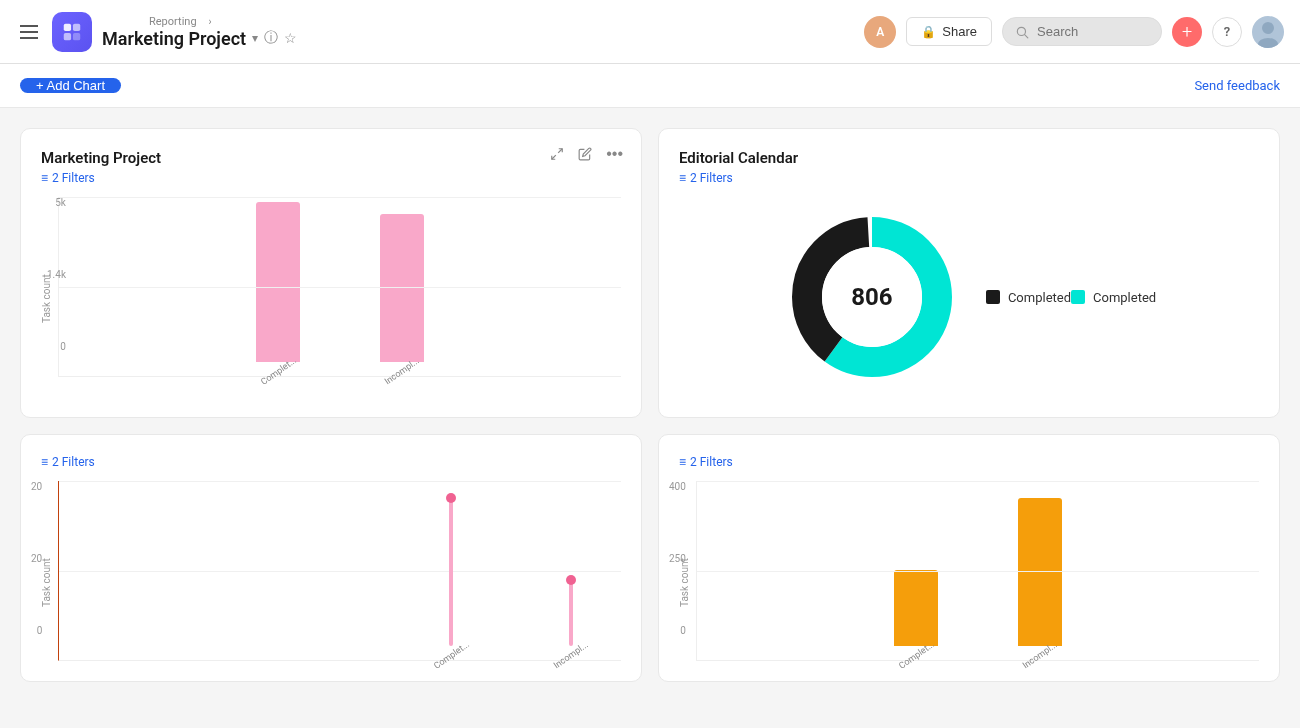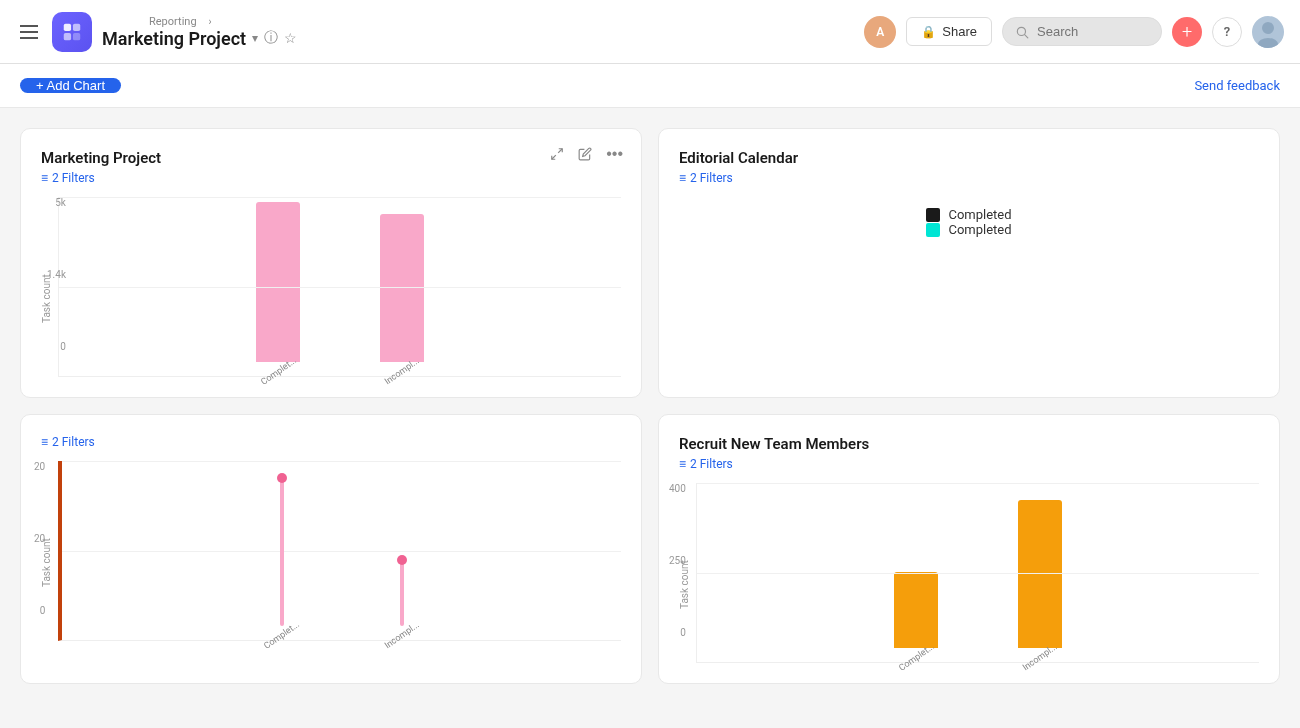--- a/index.html
+++ b/index.html
@@ -219,6 +219,16 @@
       <span>2 Filters</span>
     </div>
     <div class="donut-wrap">
+      <div class="donut-container">
+        <svg width="180" height="180" viewBox="0 0 180 180">
+
+          <circle cx="90" cy="90" r="65" fill="none" stroke="#00e5d4" stroke-width="30" stroke-dasharray="245 164" stroke-dashoffset="0" transform="rotate(-90 90 90)"></circle>
+
+          <circle cx="90" cy="90" r="65" fill="none" stroke="#1a1a1a" stroke-width="30" stroke-dasharray="159 250" stroke-dashoffset="-245" transform="rotate(-90 90 90)"></circle>
+          <circle cx="90" cy="90" r="50" fill="white"></circle>
+        </svg>
+        <div class="donut-center">806</div>
+      </div>
       <div class="donut-legend">
         <div class="legend-item">
           <div class="legend-dot" style="background:#1a1a1a;"></div>

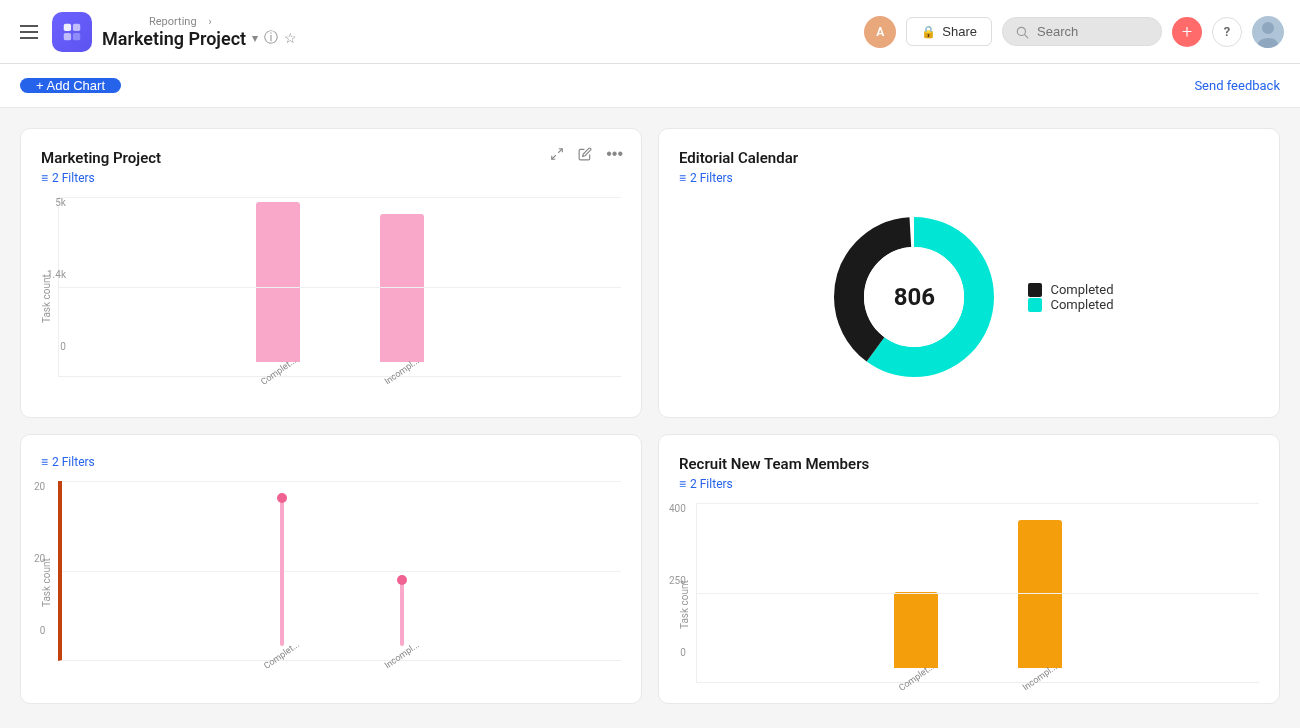--- a/index.html
+++ b/index.html
@@ -91,7 +91,7 @@
     .donut-wrap { display: flex; align-items: center; gap: 24px; justify-content: center; padding: 10px 0; }
     .donut-container { position: relative; width: 180px; height: 180px; }
     .donut-center { position: absolute; top: 50%; left: 50%; transform: translate(-50%, -50%); font-size: 24px; font-weight: 700; color: #1a1a1a; }
-    .donut-legend { display: flex; flex-direction: column; }
+    .donut-legend { display: flex; flex-direction: row; }
     .legend-item { display: flex; align-items: center; gap: 8px; font-size: 13px; color: #333; }
     .legend-dot { width: 14px; height: 14px; border-radius: 2px; }
     .dot-bar-wrap { display: flex; flex-direction: column; align-items: center; position: relative; }

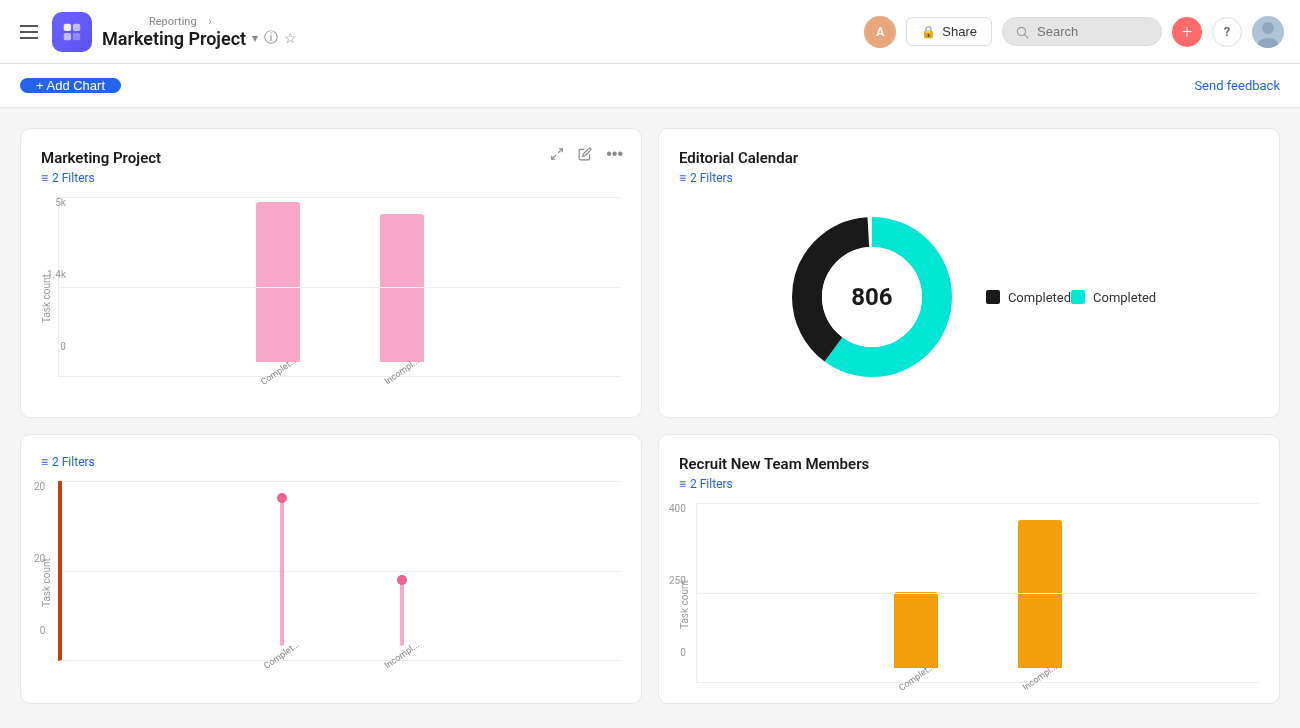--- a/index.html
+++ b/index.html
@@ -278,7 +278,6 @@
   </div>
 
   <div class="chart-card">
-    <div class="chart-title">Recruit New Team Members</div>
     <div class="filter-tag">
       <span>≡</span>
       <span>2 Filters</span>

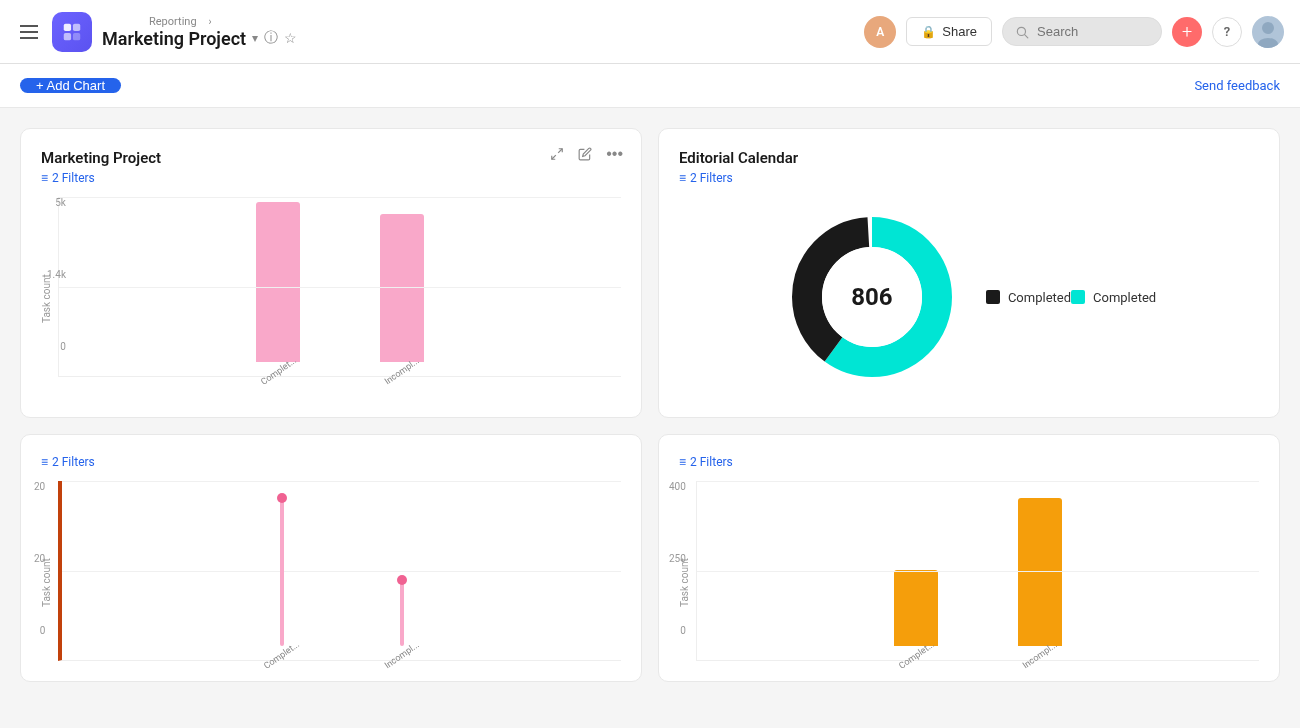--- a/index.html
+++ b/index.html
@@ -250,7 +250,7 @@
     <div style="display:flex; align-items:stretch;">
       <div style="writing-mode:vertical-rl; transform:rotate(180deg); font-size:10px; color:#999; text-align:center; margin-right:6px; padding-bottom:24px;">Task count</div>
       <div style="flex:1;">
-        <div style="display:flex; height:180px; align-items:flex-end; position:relative; border-left:4px solid #c2410c; border-bottom:1px solid #eee; padding:0 30px; gap:80px; justify-content:center;">
+        <div style="display:flex; height:180px; align-items:flex-end; position:relative; border-left:1px solid #c2410c; border-bottom:1px solid #eee; padding:0 30px; gap:80px; justify-content:flex-end;">
           <div style="position:absolute;top:0;left:0;right:0;bottom:0;pointer-events:none;">
             <div style="position:absolute;top:0%;left:0;right:0;border-top:1px solid #f0f0f0;"></div>
             <div style="position:absolute;top:50%;left:0;right:0;border-top:1px solid #f0f0f0;"></div>

